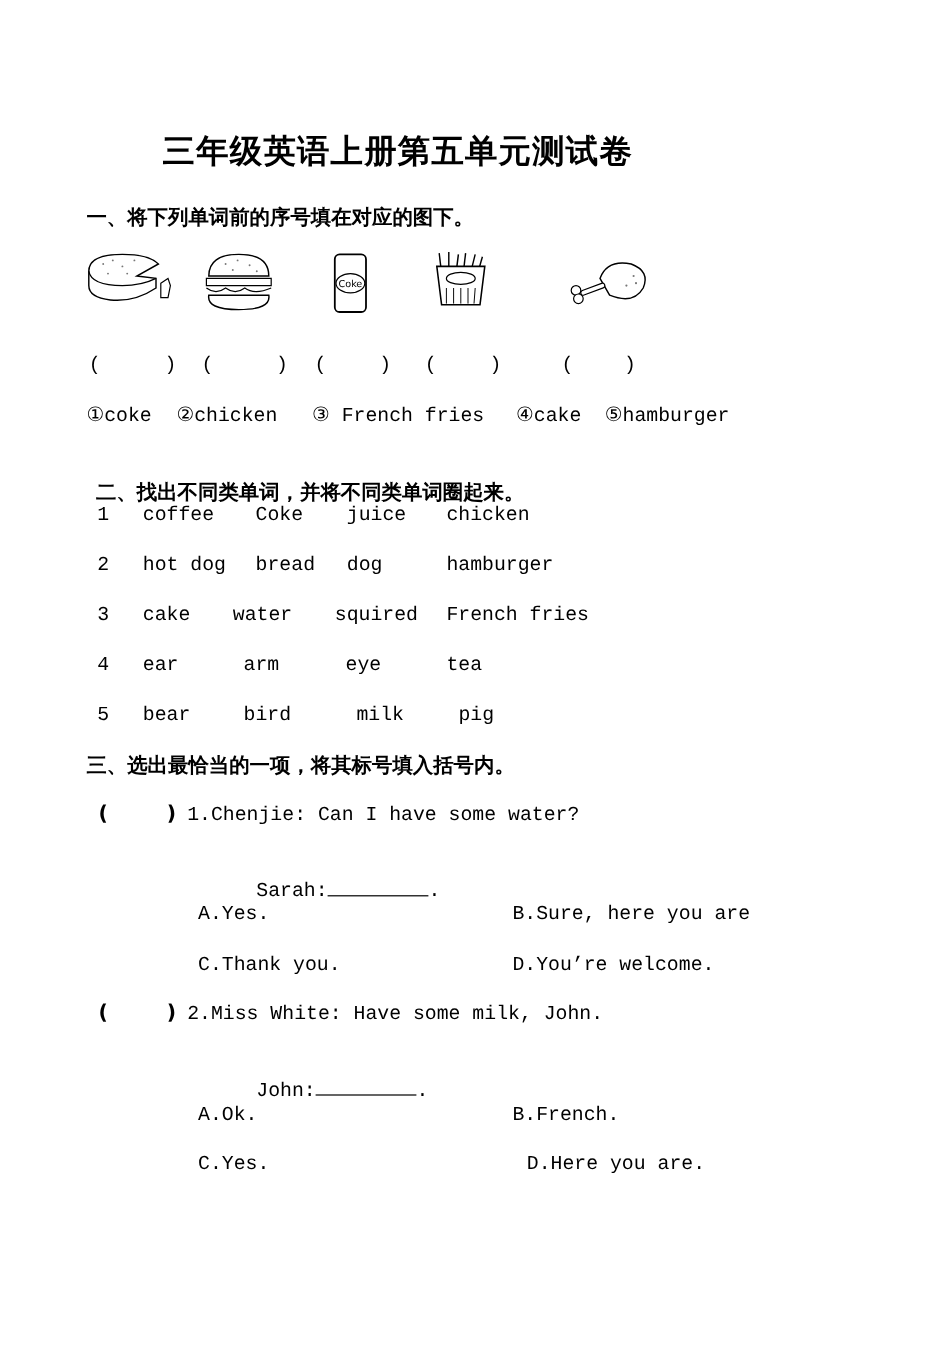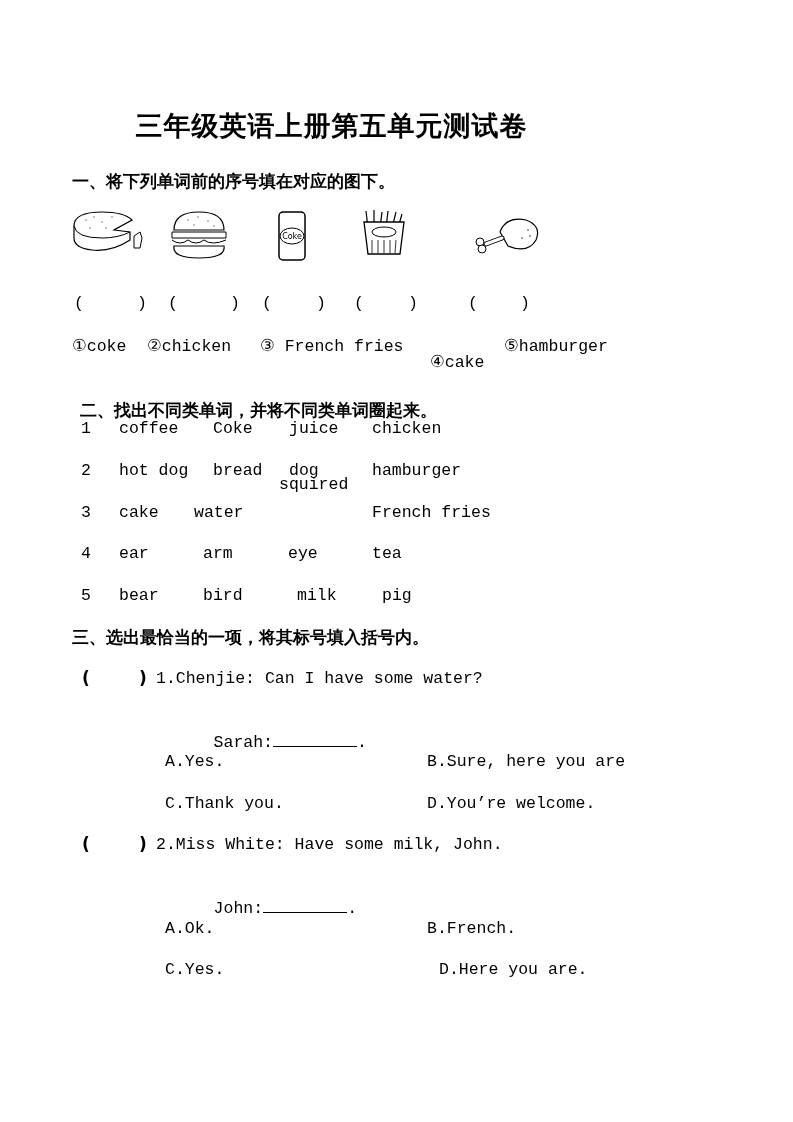--- a/index.html
+++ b/index.html
@@ -110,7 +110,7 @@
 <div class="abs mono" style="left:72px; top:336px;"><span>①</span><span>coke</span></div>
 <div class="abs mono" style="left:147px; top:336px;text-align:right;"><span>②</span><span>chicken</span></div>
 <div class="abs mono" style="left:260px; top:336px;"><span>③</span><span> French fries</span></div>
-<div class="abs mono" style="left:430px; top:336px;margin-top:16px;"><span>④</span><span>cake</span></div>
+<div class="abs mono" style="left:430px; top:336px;"><span>④</span><span>cake</span></div>
 <div class="abs mono" style="left:504px; top:336px;"><span>⑤</span><span>hamburger</span></div>
 
 <div class="section-heading" style="left:80px; top:399px;">二、找出不同类单词，并将不同类单词圈起来。</div>

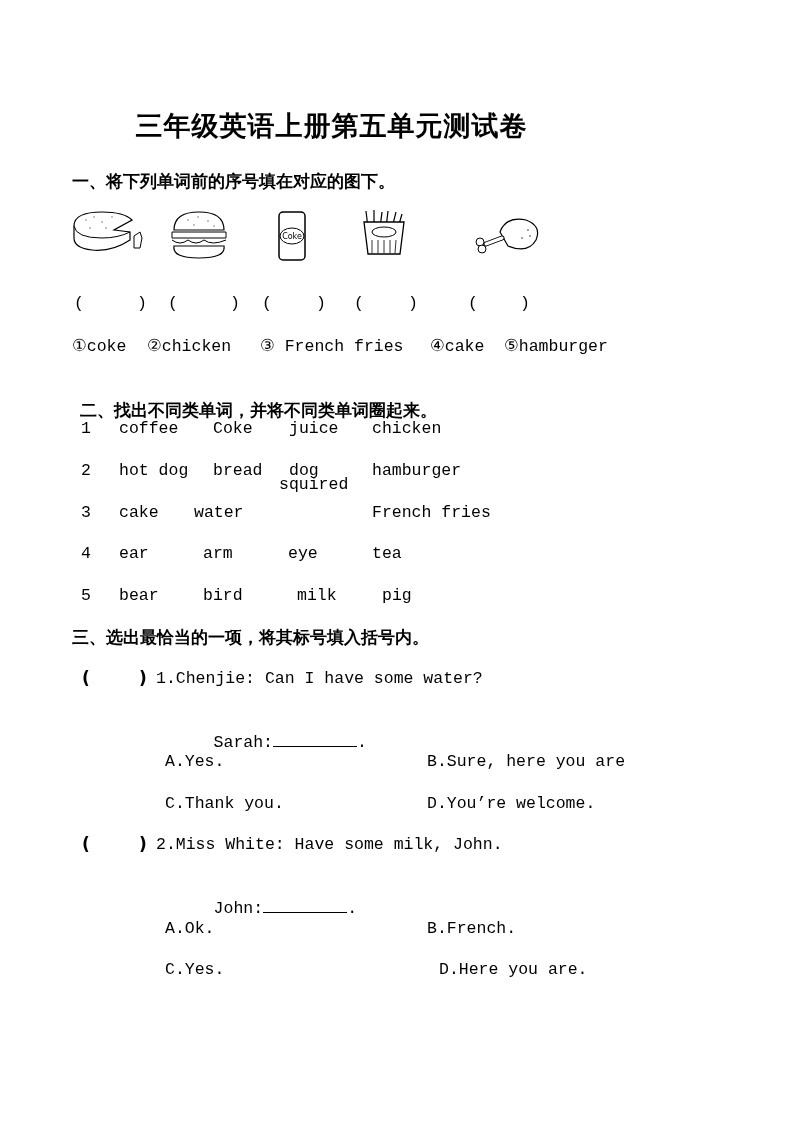--- a/index.html
+++ b/index.html
@@ -133,7 +133,7 @@
   <span class="abs mono" style="left:81px; top:503px;">3</span>
   <span class="abs mono" style="left:119px; top:503px;">cake</span>
   <span class="abs mono" style="left:194px; top:503px;">water</span>
-  <span class="abs mono" style="left:279px; top:475px;">squired</span>
+  <span class="abs mono" style="left:279px; top:503px;">squired</span>
   <span class="abs mono" style="left:372px; top:503px;">French fries</span>
 </div>
 <div>

